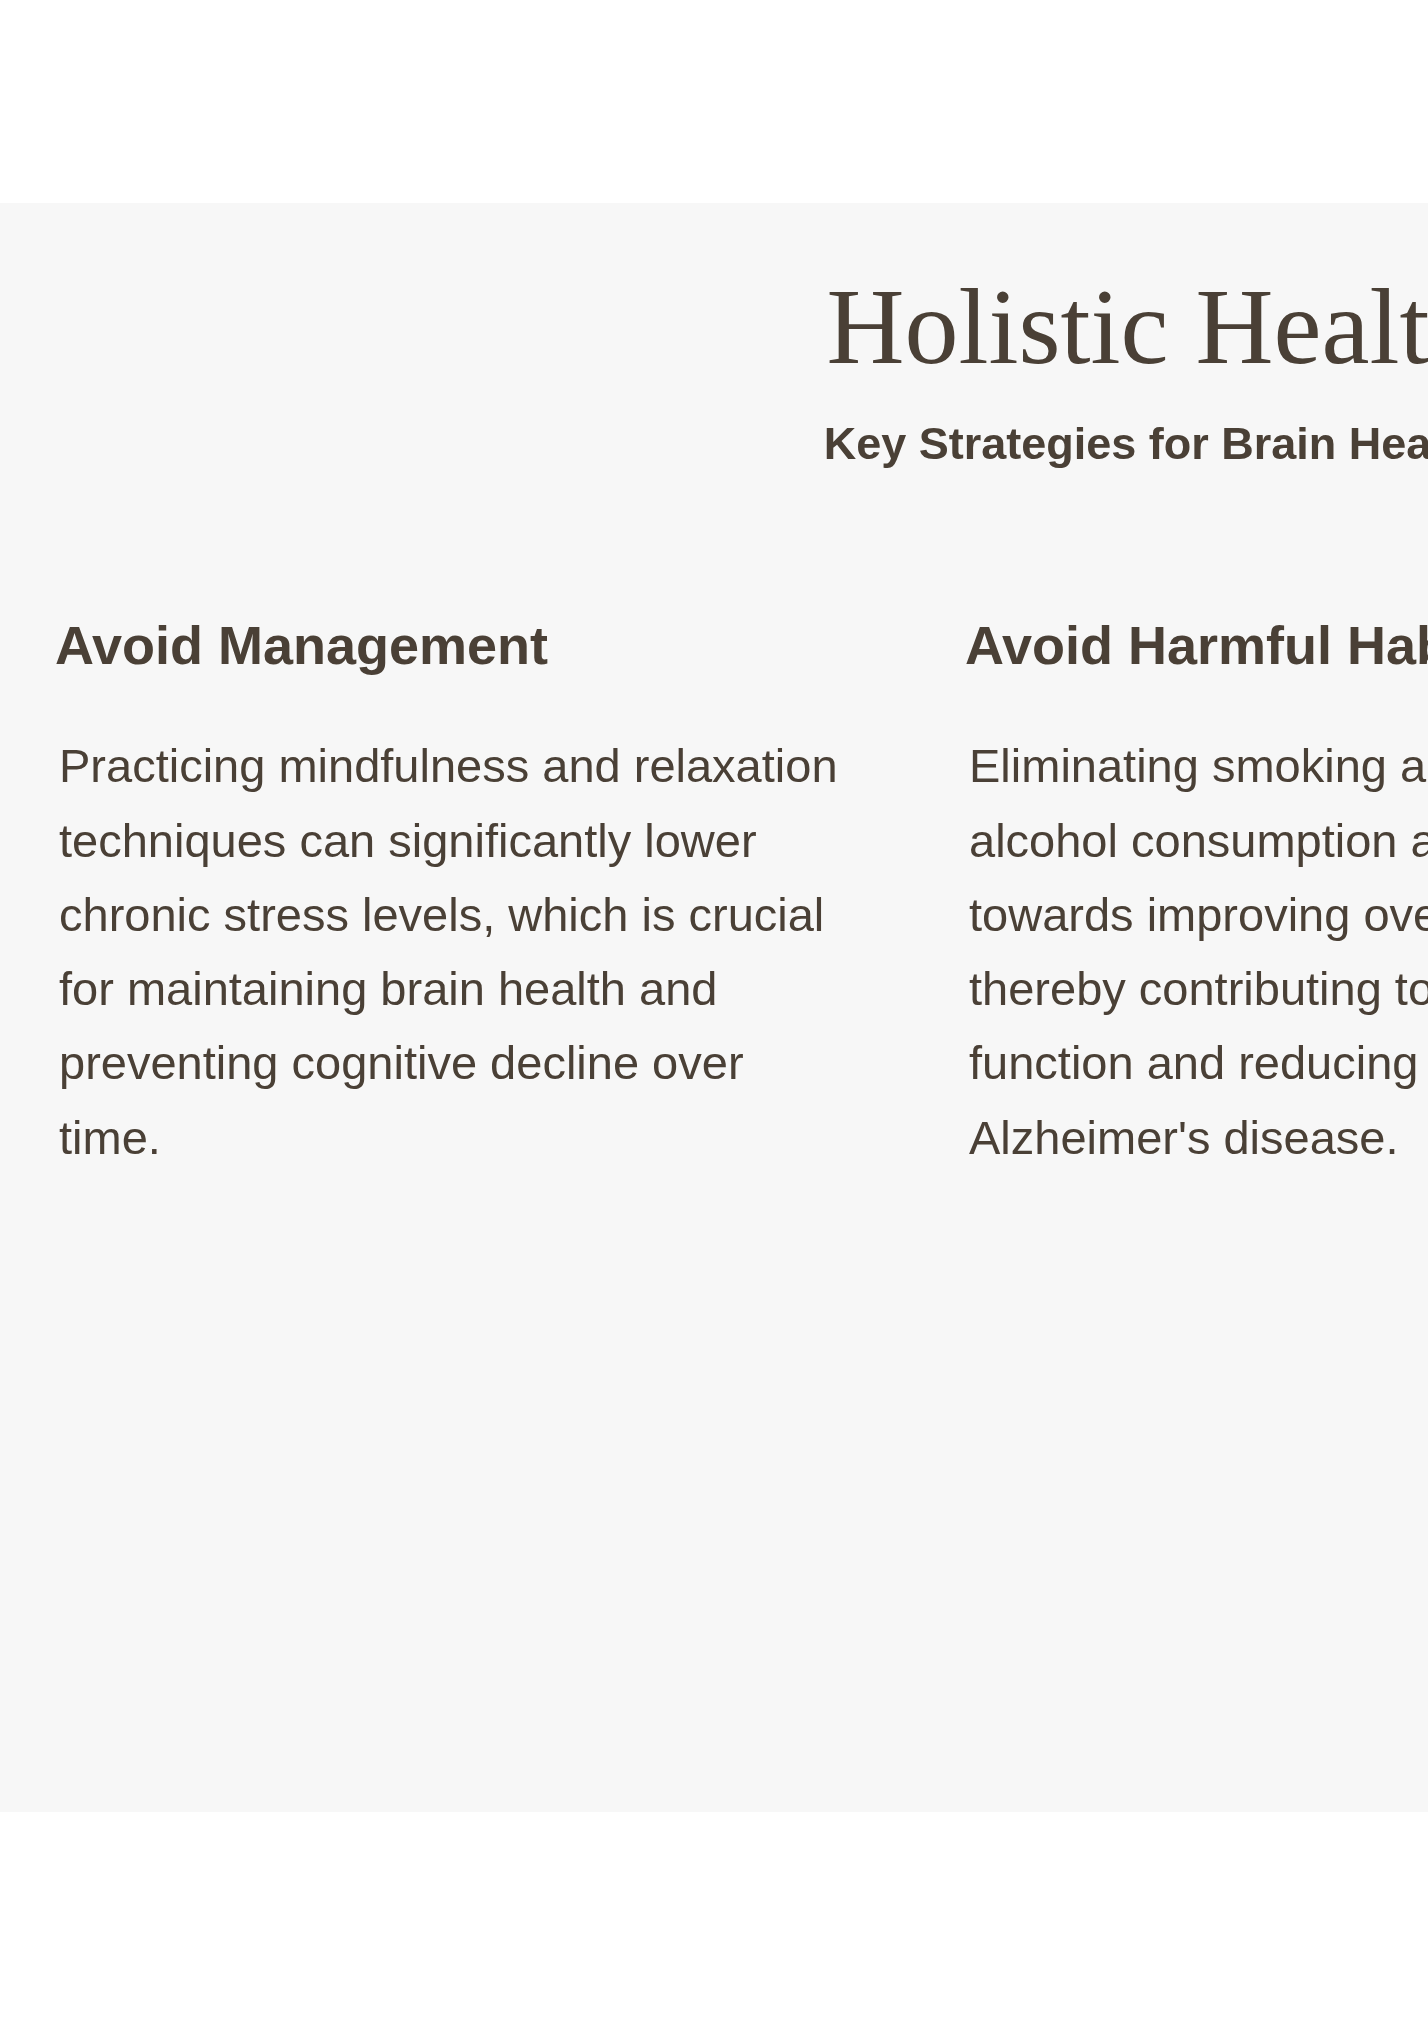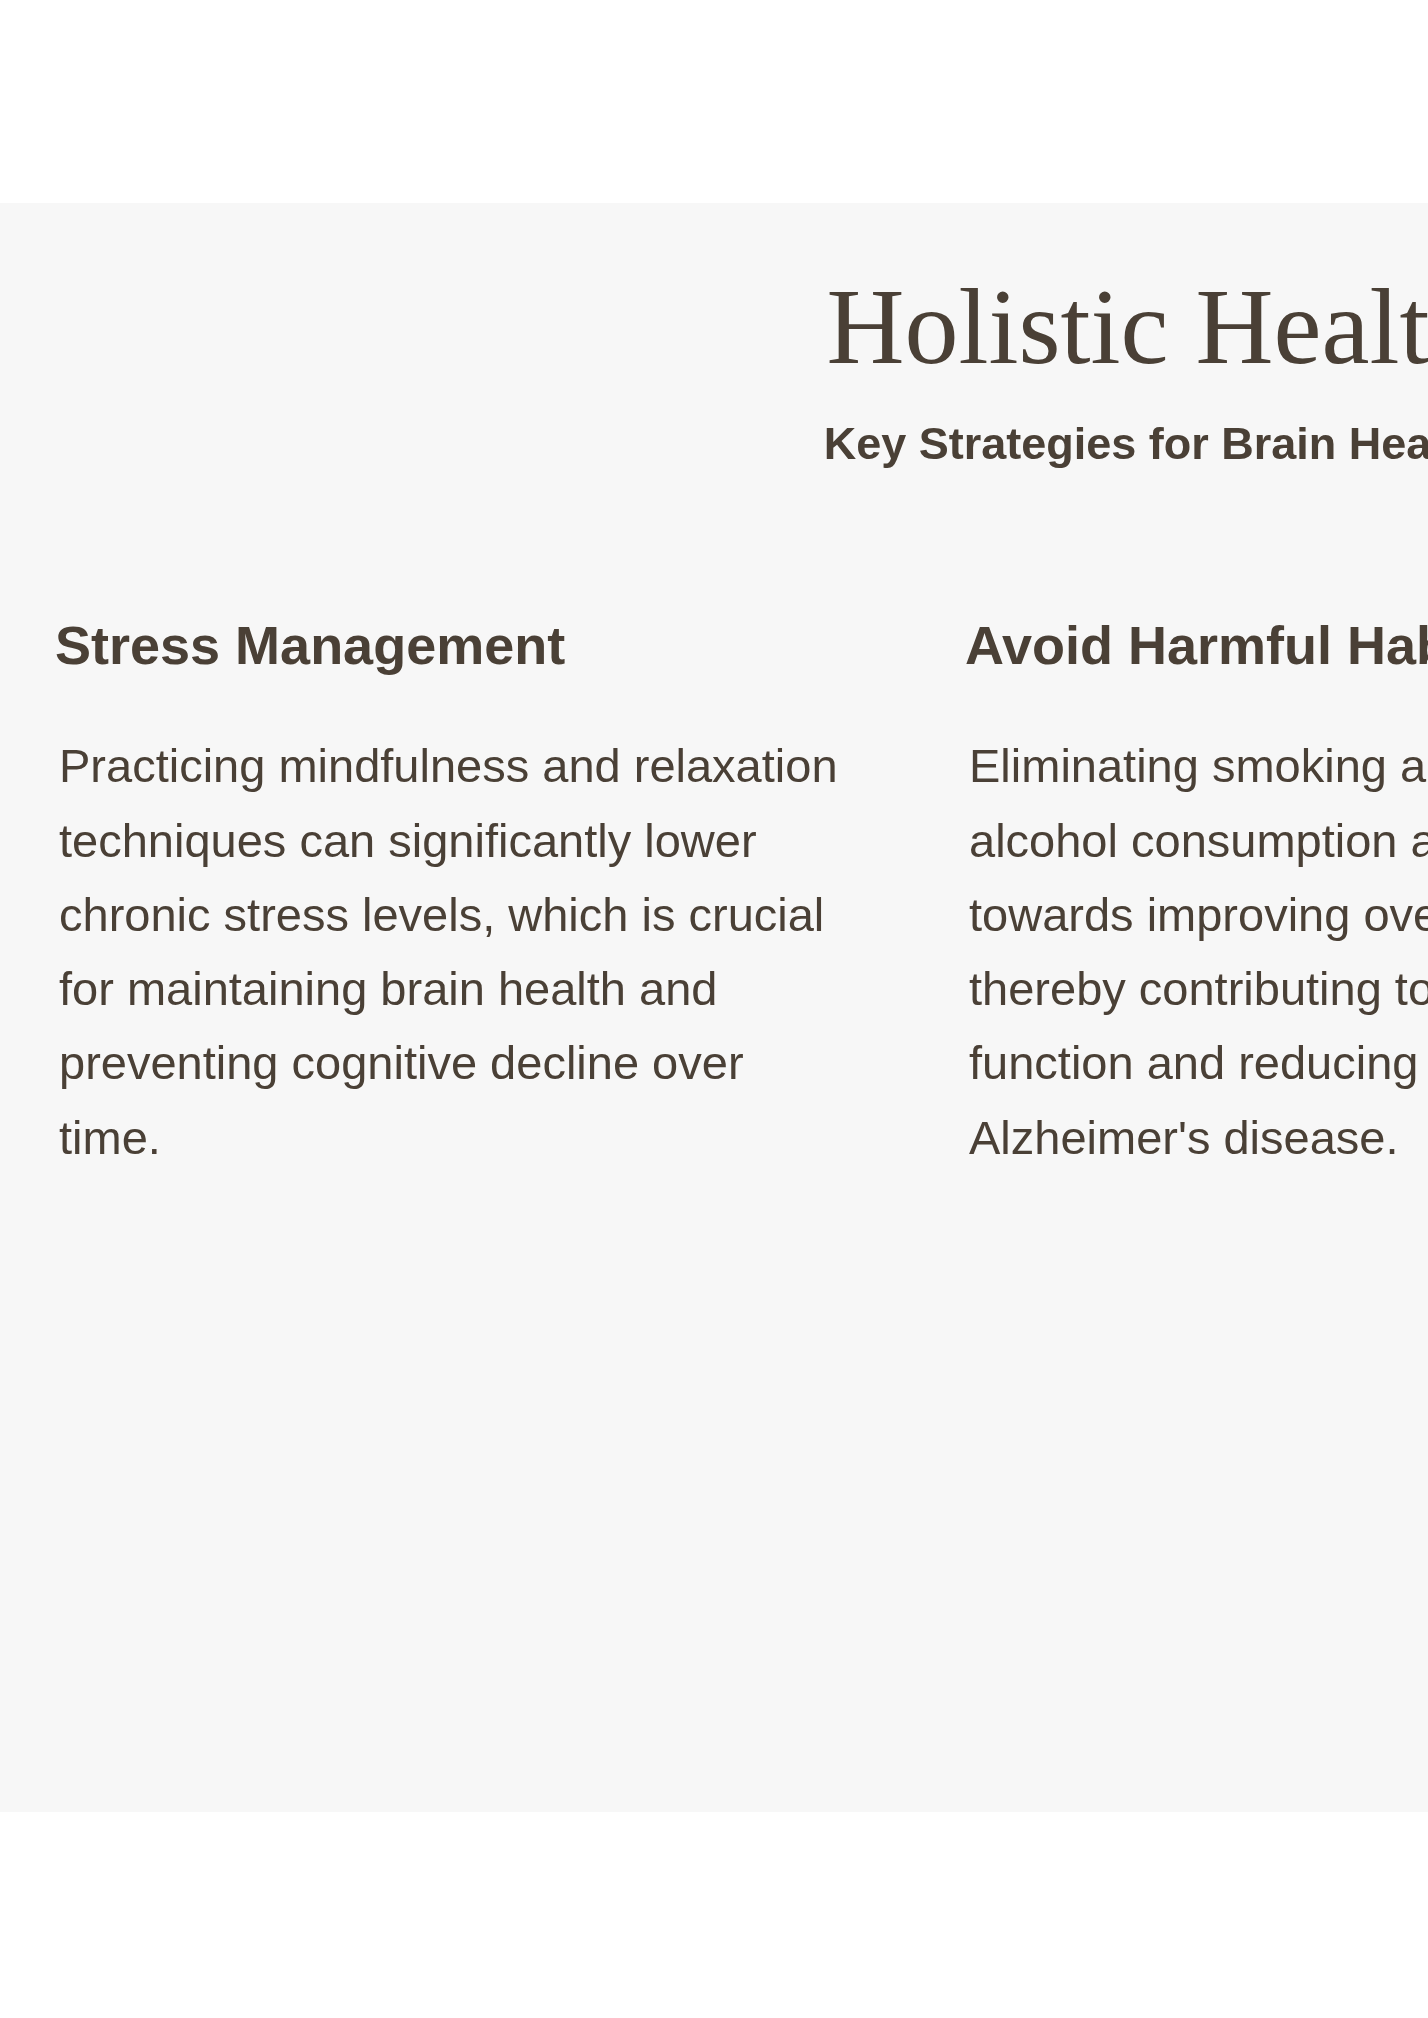--- a/index.html
+++ b/index.html
@@ -114,7 +114,7 @@
       <div class="columns">
 
         <div class="column">
-          <h3 class="col-heading">Stress Management</h3>
+          <h3 class="col-heading">Avoid Management</h3>
           <p class="col-body">Practicing mindfulness and relaxation techniques can significantly lower chronic stress levels, which is crucial for maintaining brain health and preventing cognitive decline over time.</p>
         </div>
 

